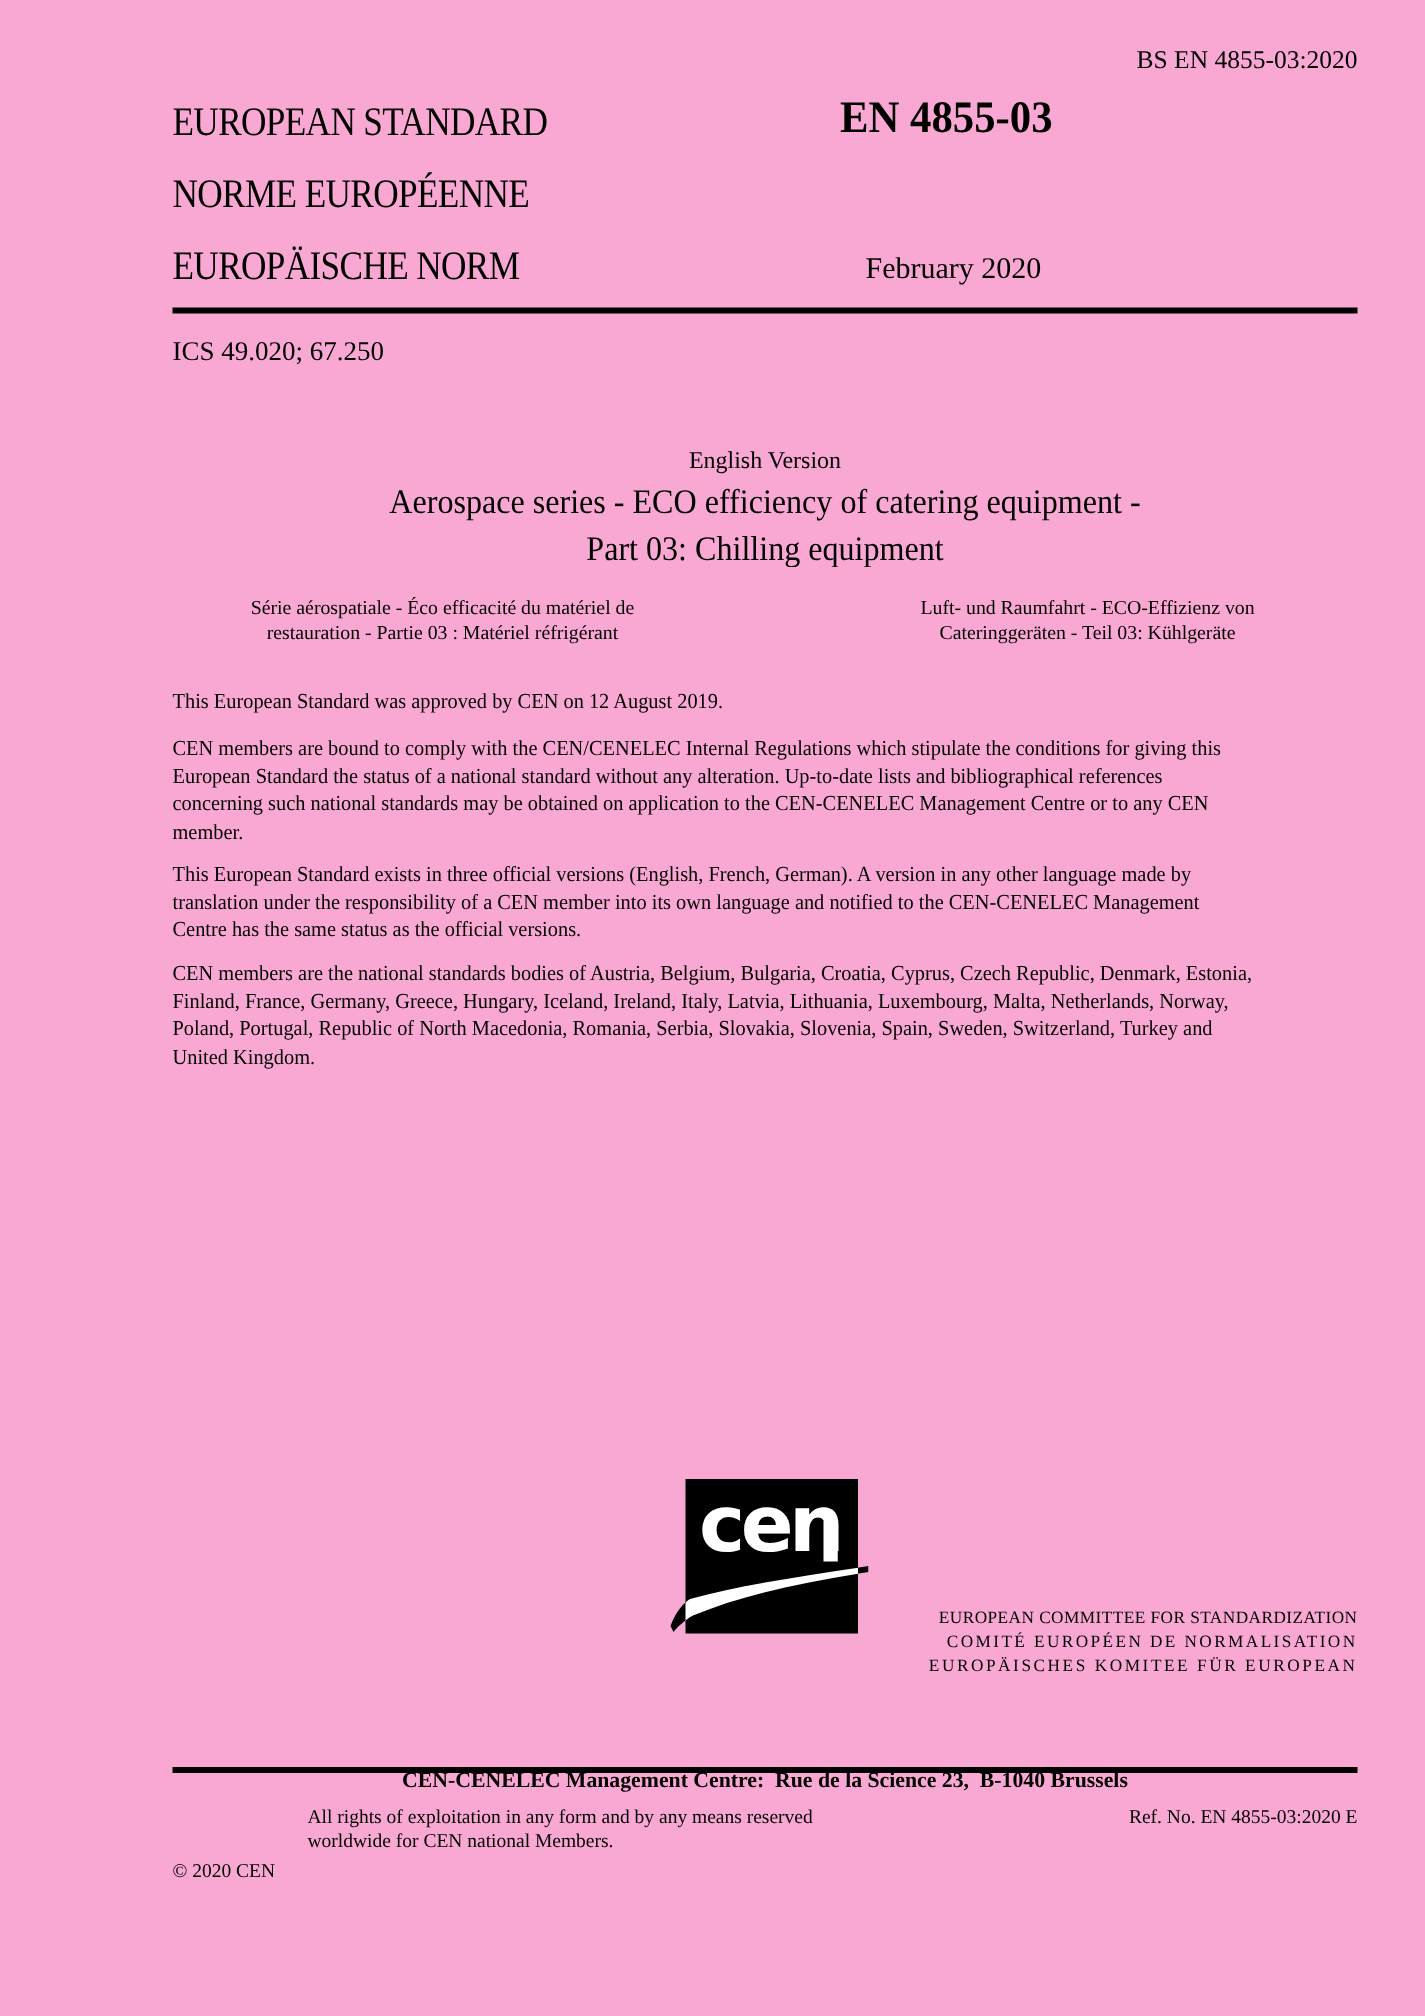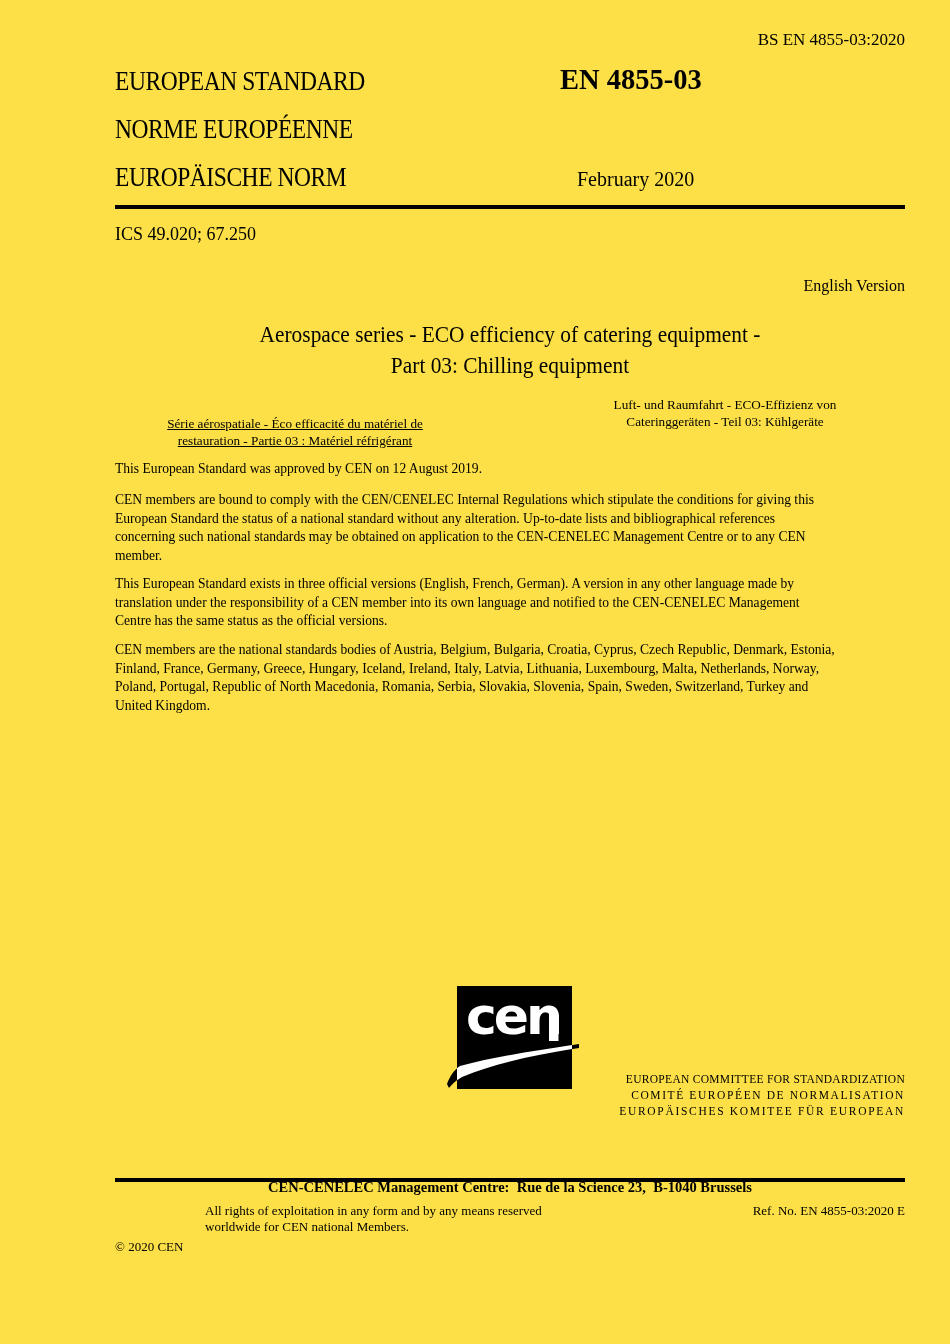--- a/index.html
+++ b/index.html
@@ -7,7 +7,7 @@
     position:relative;
     width:950px; height:1344px;
     margin:0 auto;
-    background:#fde047;
+    background:#f9a8d4;
     font-family:"Liberation Serif", serif;
     color:#000;
     overflow:hidden;

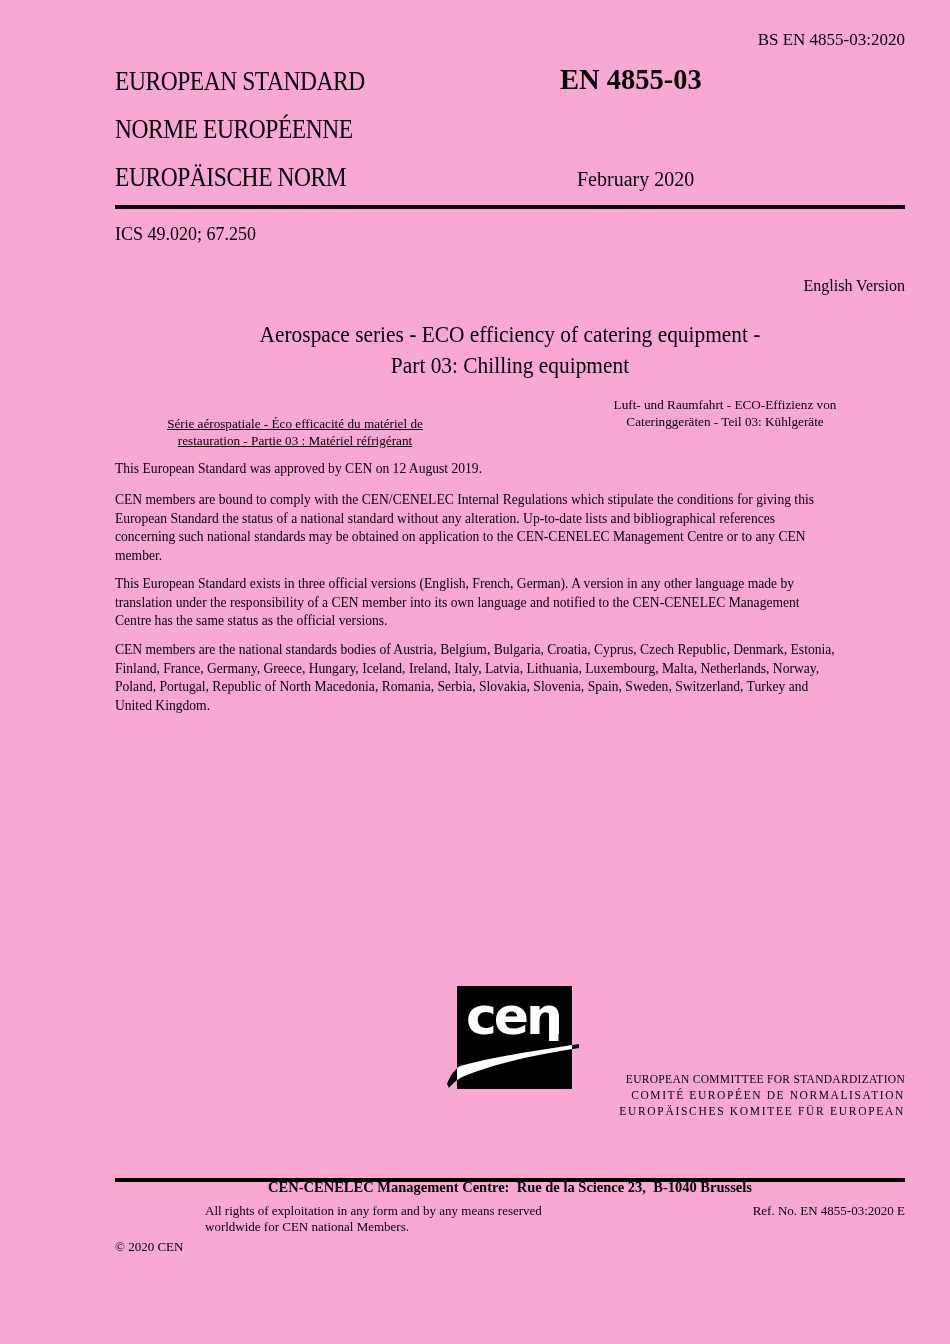--- a/index.html
+++ b/index.html
@@ -34,7 +34,7 @@
 
   .ics {top:224px; left:115px; font-size:18px;}
 
-  .version {top:277px; left:115px; width:790px; text-align:right; font-size:16px;}
+  .version {top:299px; left:115px; width:790px; text-align:center; font-size:16px;}
 
   .title {top:319px; left:115px; width:790px; text-align:center;
           font-size:23px; line-height:31px;}

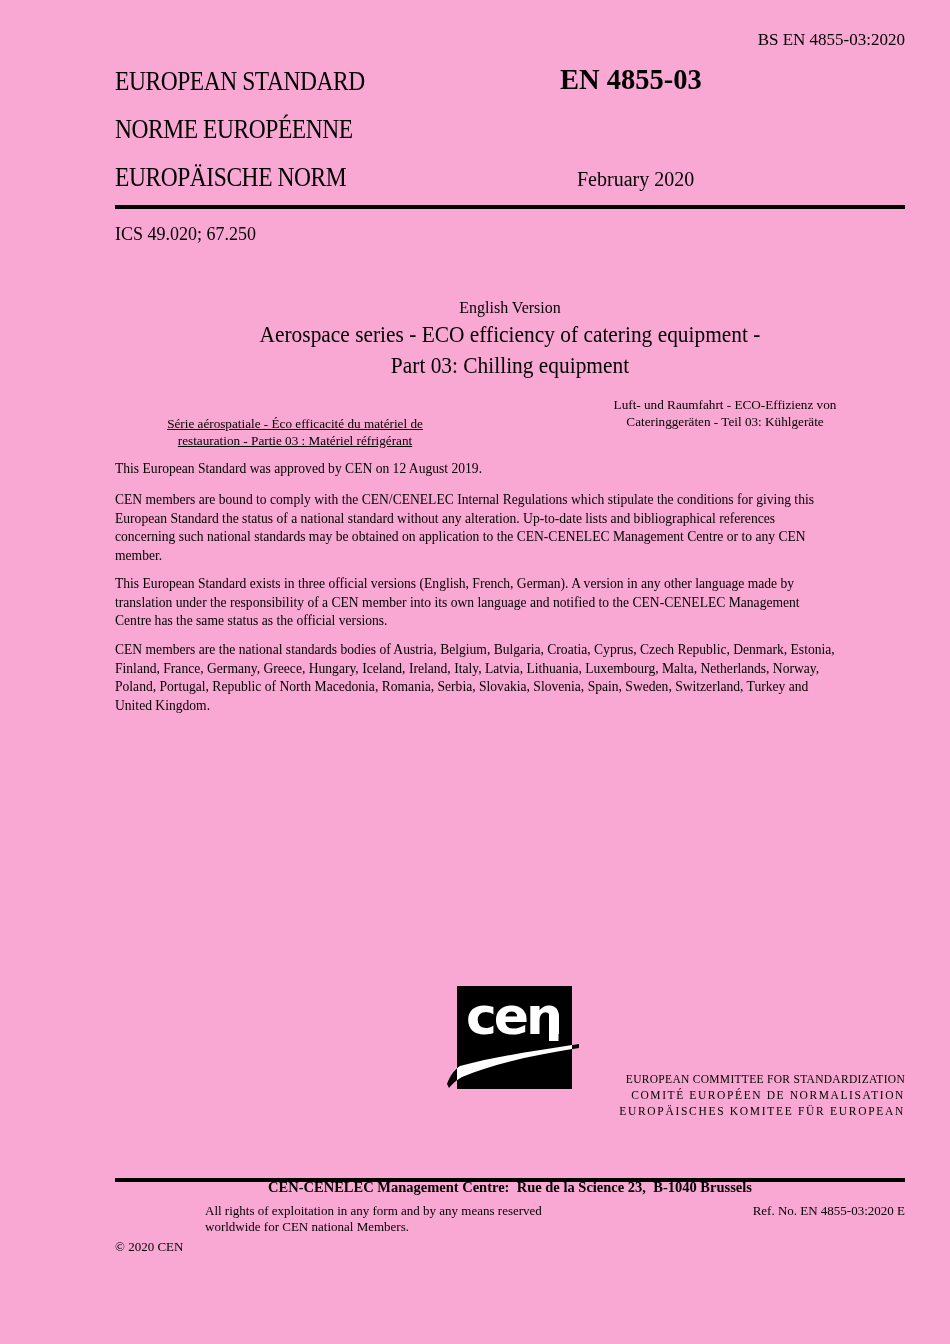--- a/index.html
+++ b/index.html
@@ -40,7 +40,7 @@
           font-size:23px; line-height:31px;}
 
   .subtitle {font-size:13.2px; line-height:16.5px; text-align:center;}
-  .subtitle.fr {top:416px; left:115px; width:360px;text-decoration:underline;}
+  .subtitle.fr {top:397px; left:115px; width:360px;}
   .subtitle.de {top:397px; left:545px; width:360px;}
 
   .body-text {left:115px; width:832px; font-size:14.3px; line-height:18.6px;}

